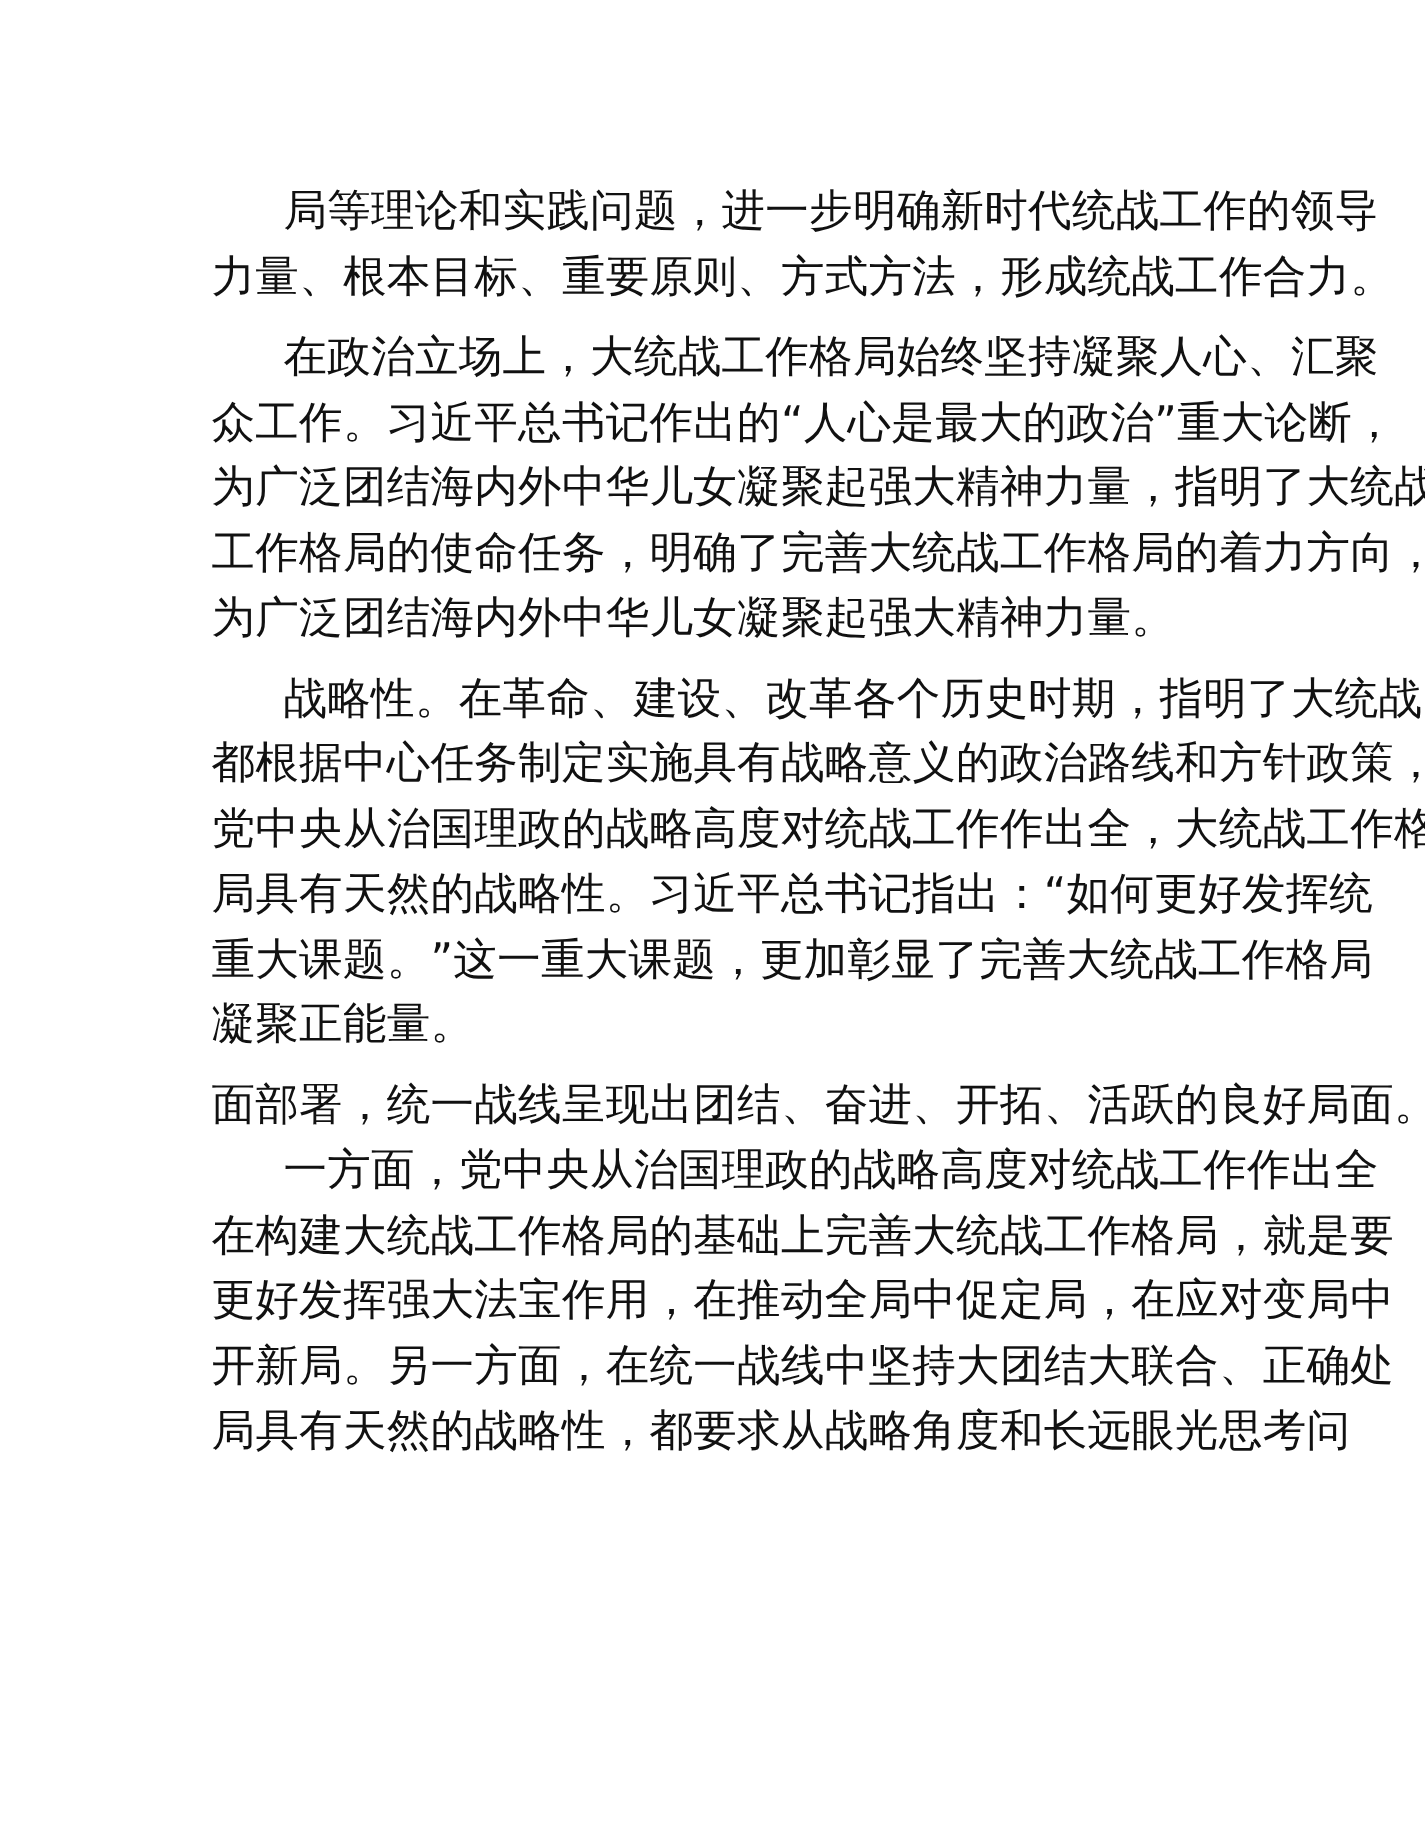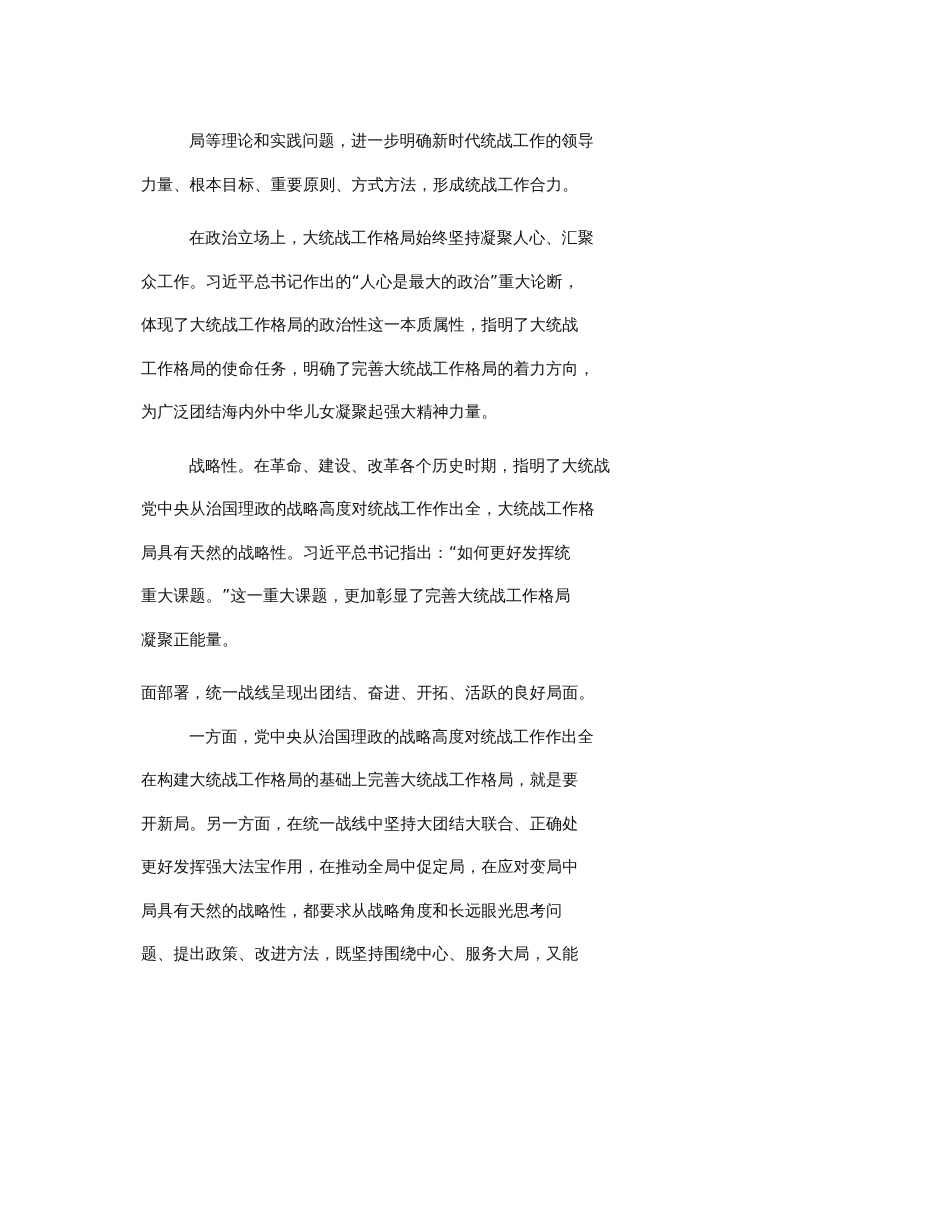--- a/index.html
+++ b/index.html
@@ -28,7 +28,7 @@
     display: block;
     height: 43.5px;
     line-height: 43.5px;
-    font-size: 16px;
+    font-size: 29px;
     white-space: nowrap;
     letter-spacing: 0.2px;
   }

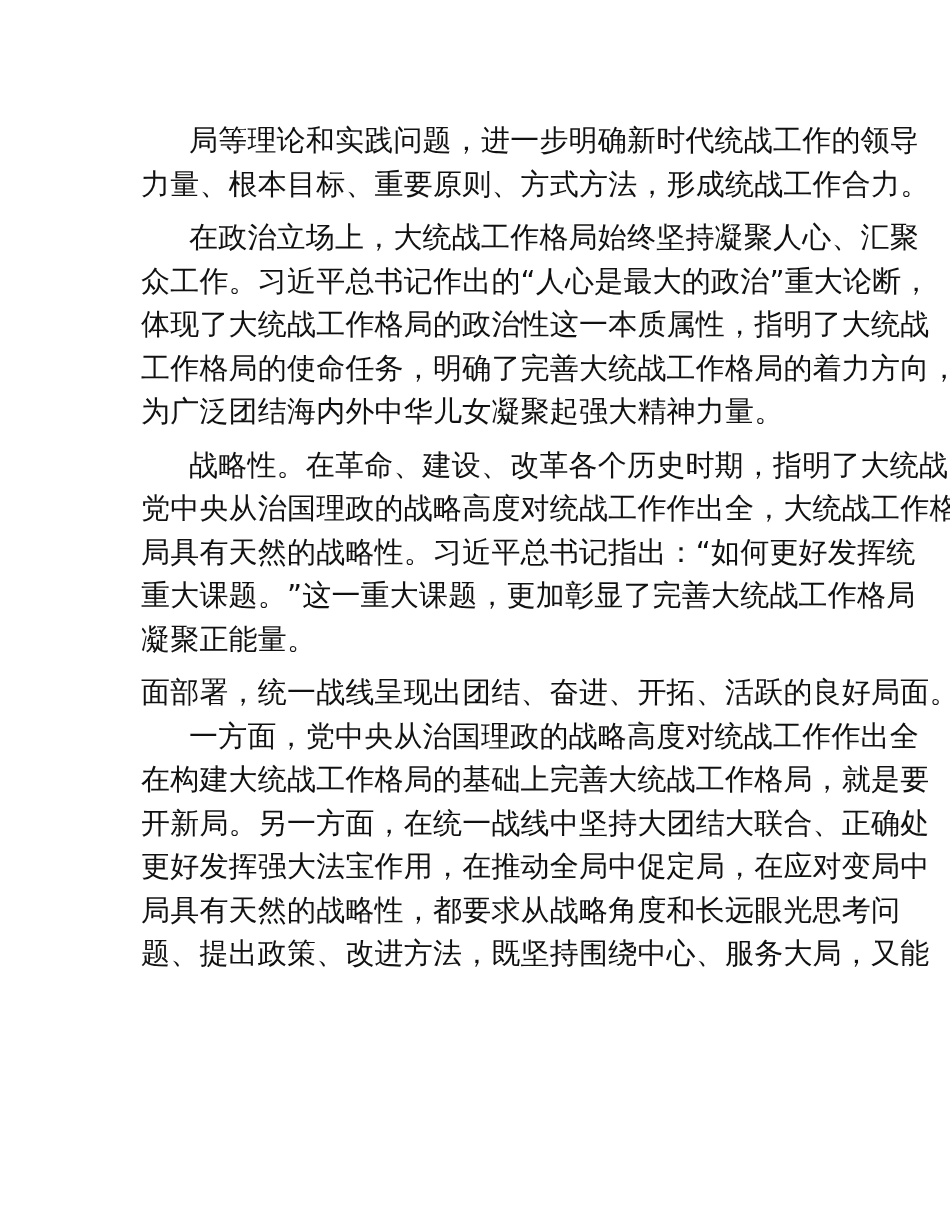--- a/index.html
+++ b/index.html
@@ -49,7 +49,7 @@
   <div class="para">
     <span class="line indent">在政治立场上，大统战工作格局始终坚持凝聚人心、汇聚</span>
     <span class="line">众工作。习近平总书记作出的“人心是最大的政治”重大论断，</span>
-    <span class="line">体现了大统战工作格局的政治性这一本质属性，指明了大统战</span>
+    <span class="line">为广泛团结海内外中华儿女凝聚起强大精神力量，指明了大统战</span>
     <span class="line">工作格局的使命任务，明确了完善大统战工作格局的着力方向，</span>
     <span class="line">为广泛团结海内外中华儿女凝聚起强大精神力量。</span>
   </div>

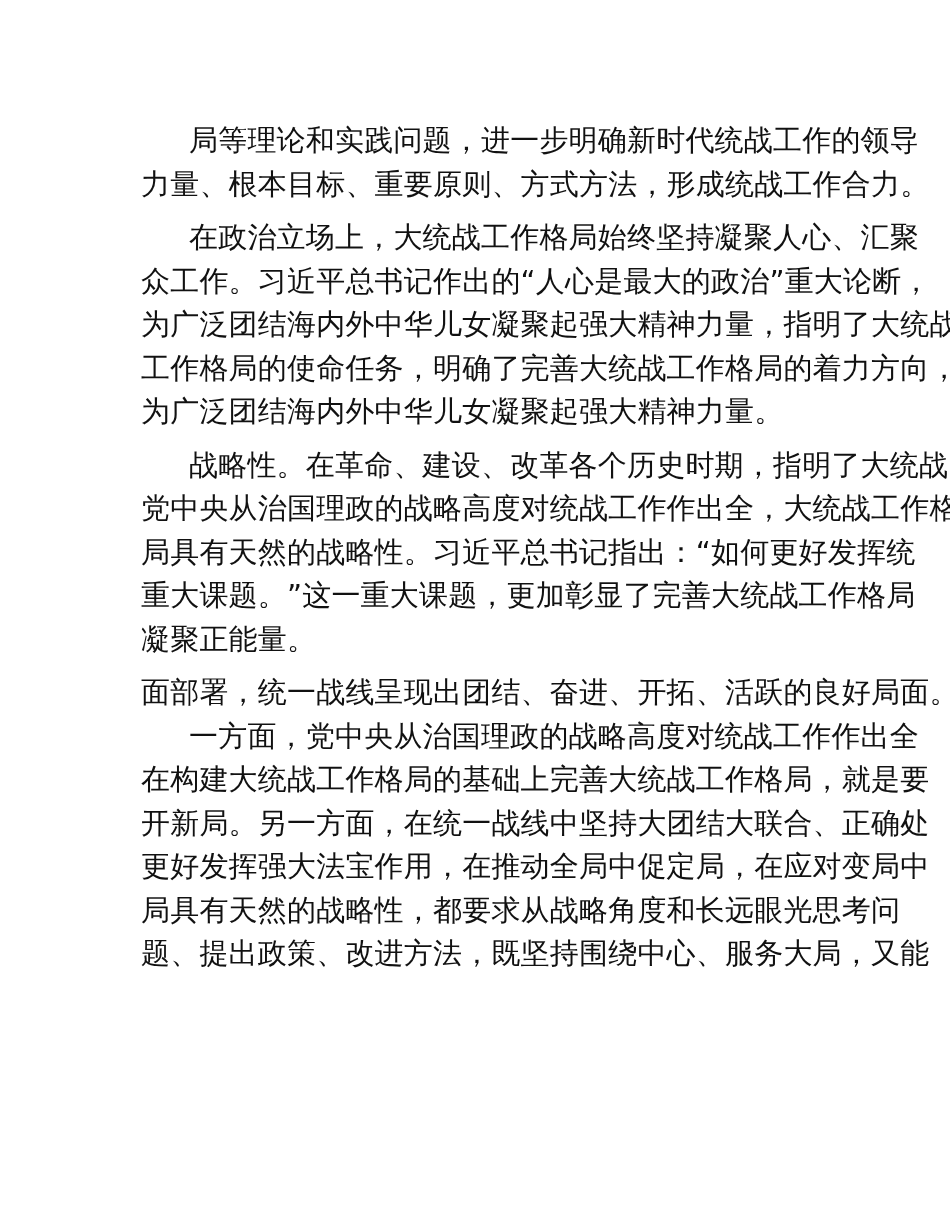--- a/index.html
+++ b/index.html
@@ -56,6 +56,7 @@
 
   <div class="para">
     <span class="line indent">战略性。在革命、建设、改革各个历史时期，指明了大统战</span>
+    <span class="line">都根据中心任务制定实施具有战略意义的政治路线和方针政策，</span>
     <span class="line">党中央从治国理政的战略高度对统战工作作出全，大统战工作格</span>
     <span class="line">局具有天然的战略性。习近平总书记指出：“如何更好发挥统</span>
     <span class="line">重大课题。”这一重大课题，更加彰显了完善大统战工作格局</span>

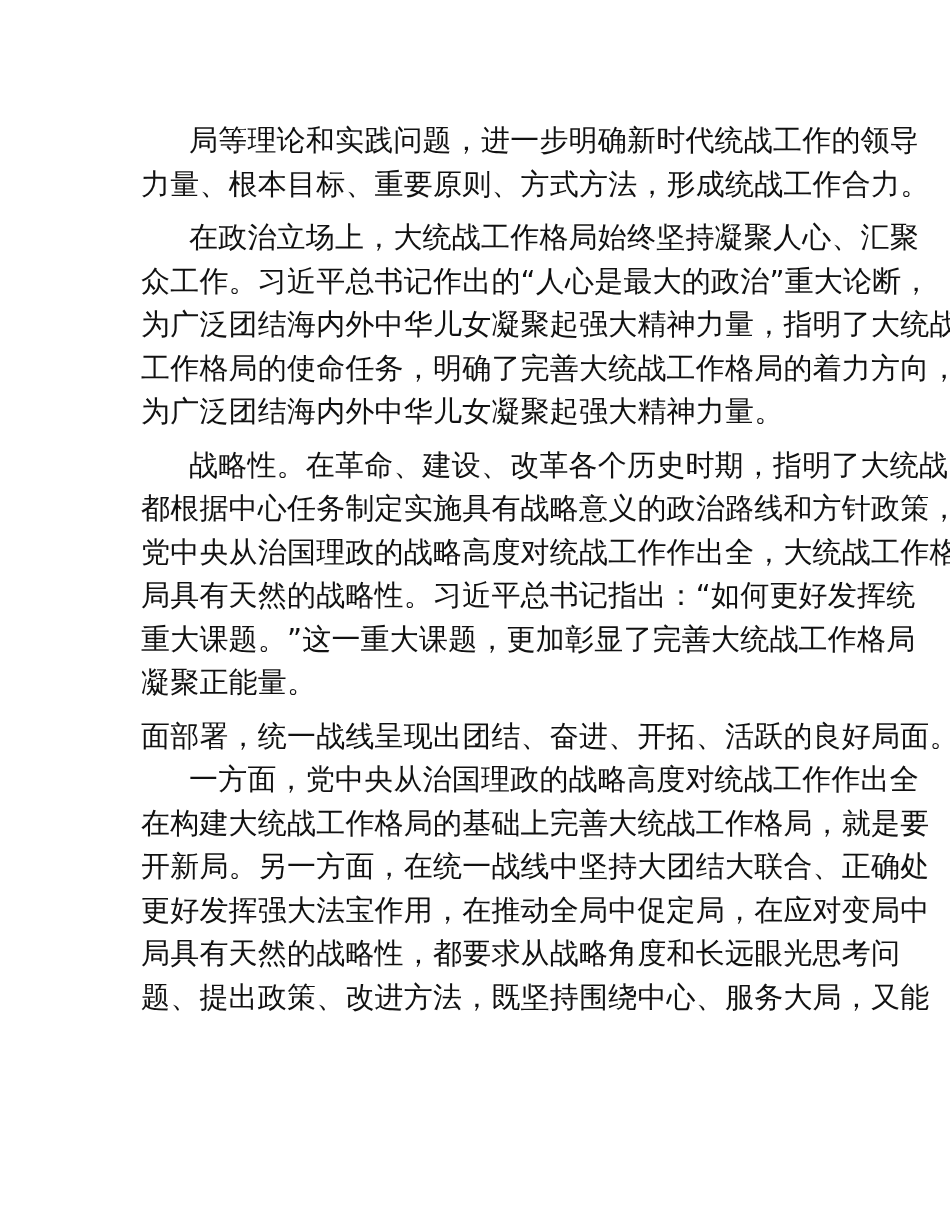--- a/index.html
+++ b/index.html
@@ -67,8 +67,8 @@
     <span class="line">面部署，统一战线呈现出团结、奋进、开拓、活跃的良好局面。</span>
     <span class="line indent">一方面，党中央从治国理政的战略高度对统战工作作出全</span>
     <span class="line">在构建大统战工作格局的基础上完善大统战工作格局，就是要</span>
+    <span class="line">更好发挥强大法宝作用，在推动全局中促定局，在应对变局中</span>
     <span class="line">开新局。另一方面，在统一战线中坚持大团结大联合、正确处</span>
-    <span class="line">更好发挥强大法宝作用，在推动全局中促定局，在应对变局中</span>
     <span class="line">局具有天然的战略性，都要求从战略角度和长远眼光思考问</span>
     <span class="line">题、提出政策、改进方法，既坚持围绕中心、服务大局，又能</span>
   </div>

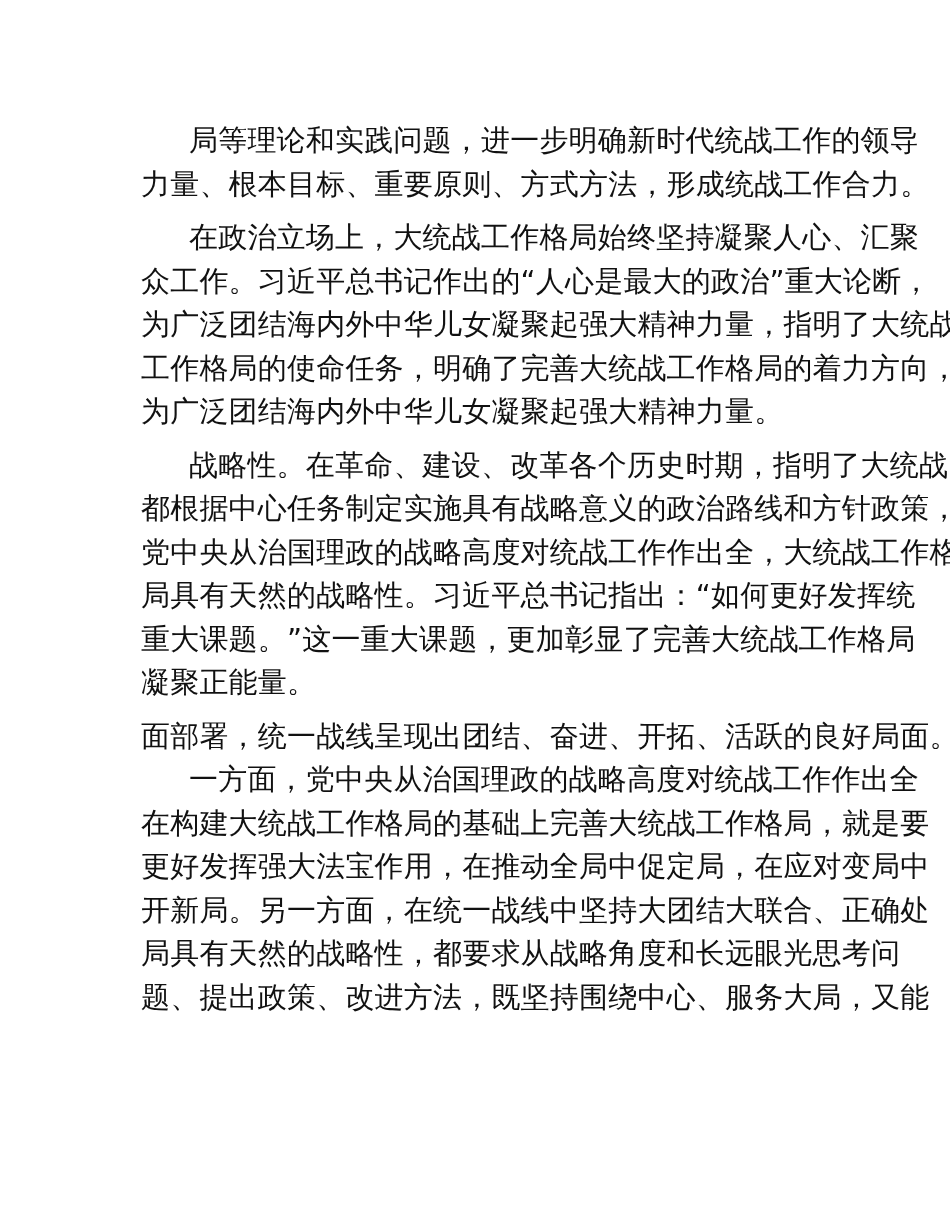--- a/index.html
+++ b/index.html
@@ -70,7 +70,6 @@
     <span class="line">更好发挥强大法宝作用，在推动全局中促定局，在应对变局中</span>
     <span class="line">开新局。另一方面，在统一战线中坚持大团结大联合、正确处</span>
     <span class="line">局具有天然的战略性，都要求从战略角度和长远眼光思考问</span>
-    <span class="line">题、提出政策、改进方法，既坚持围绕中心、服务大局，又能</span>
   </div>
 
 </div>

